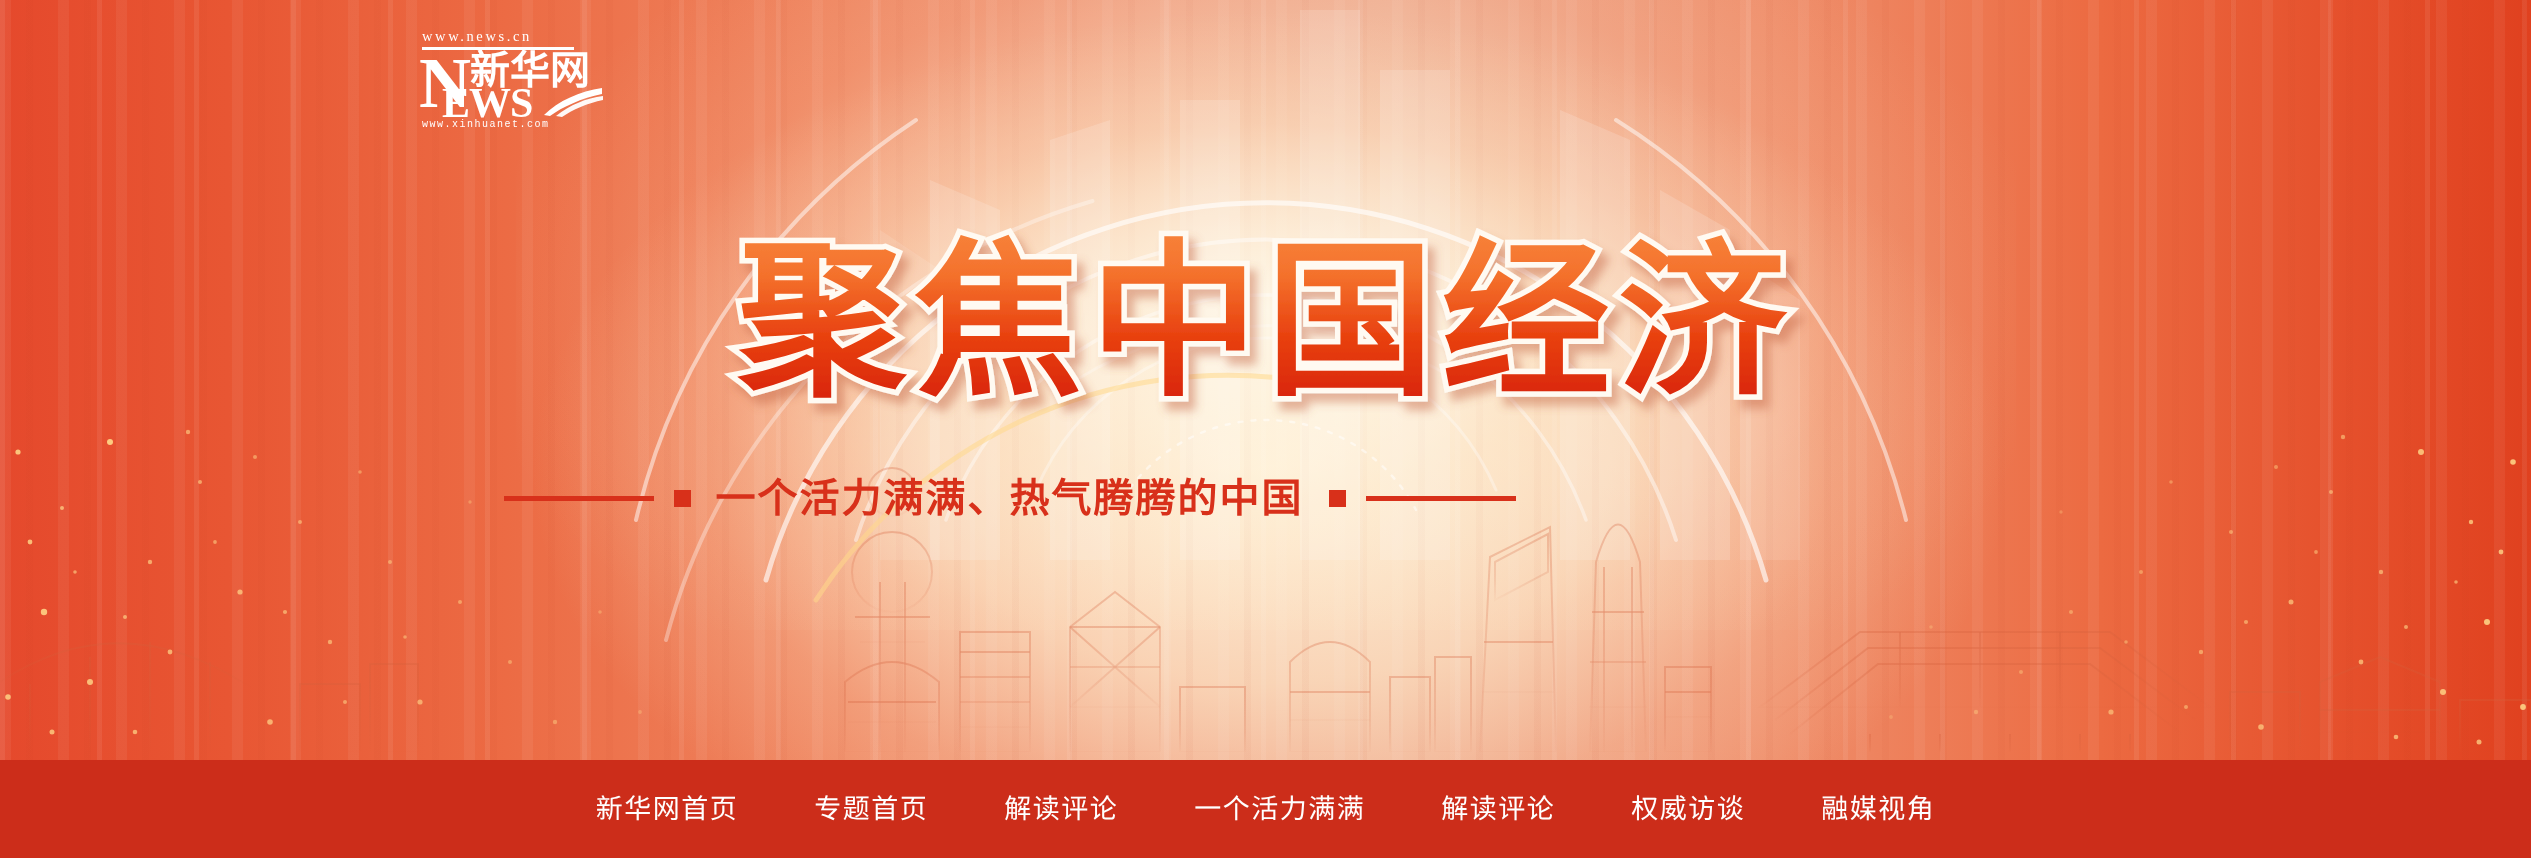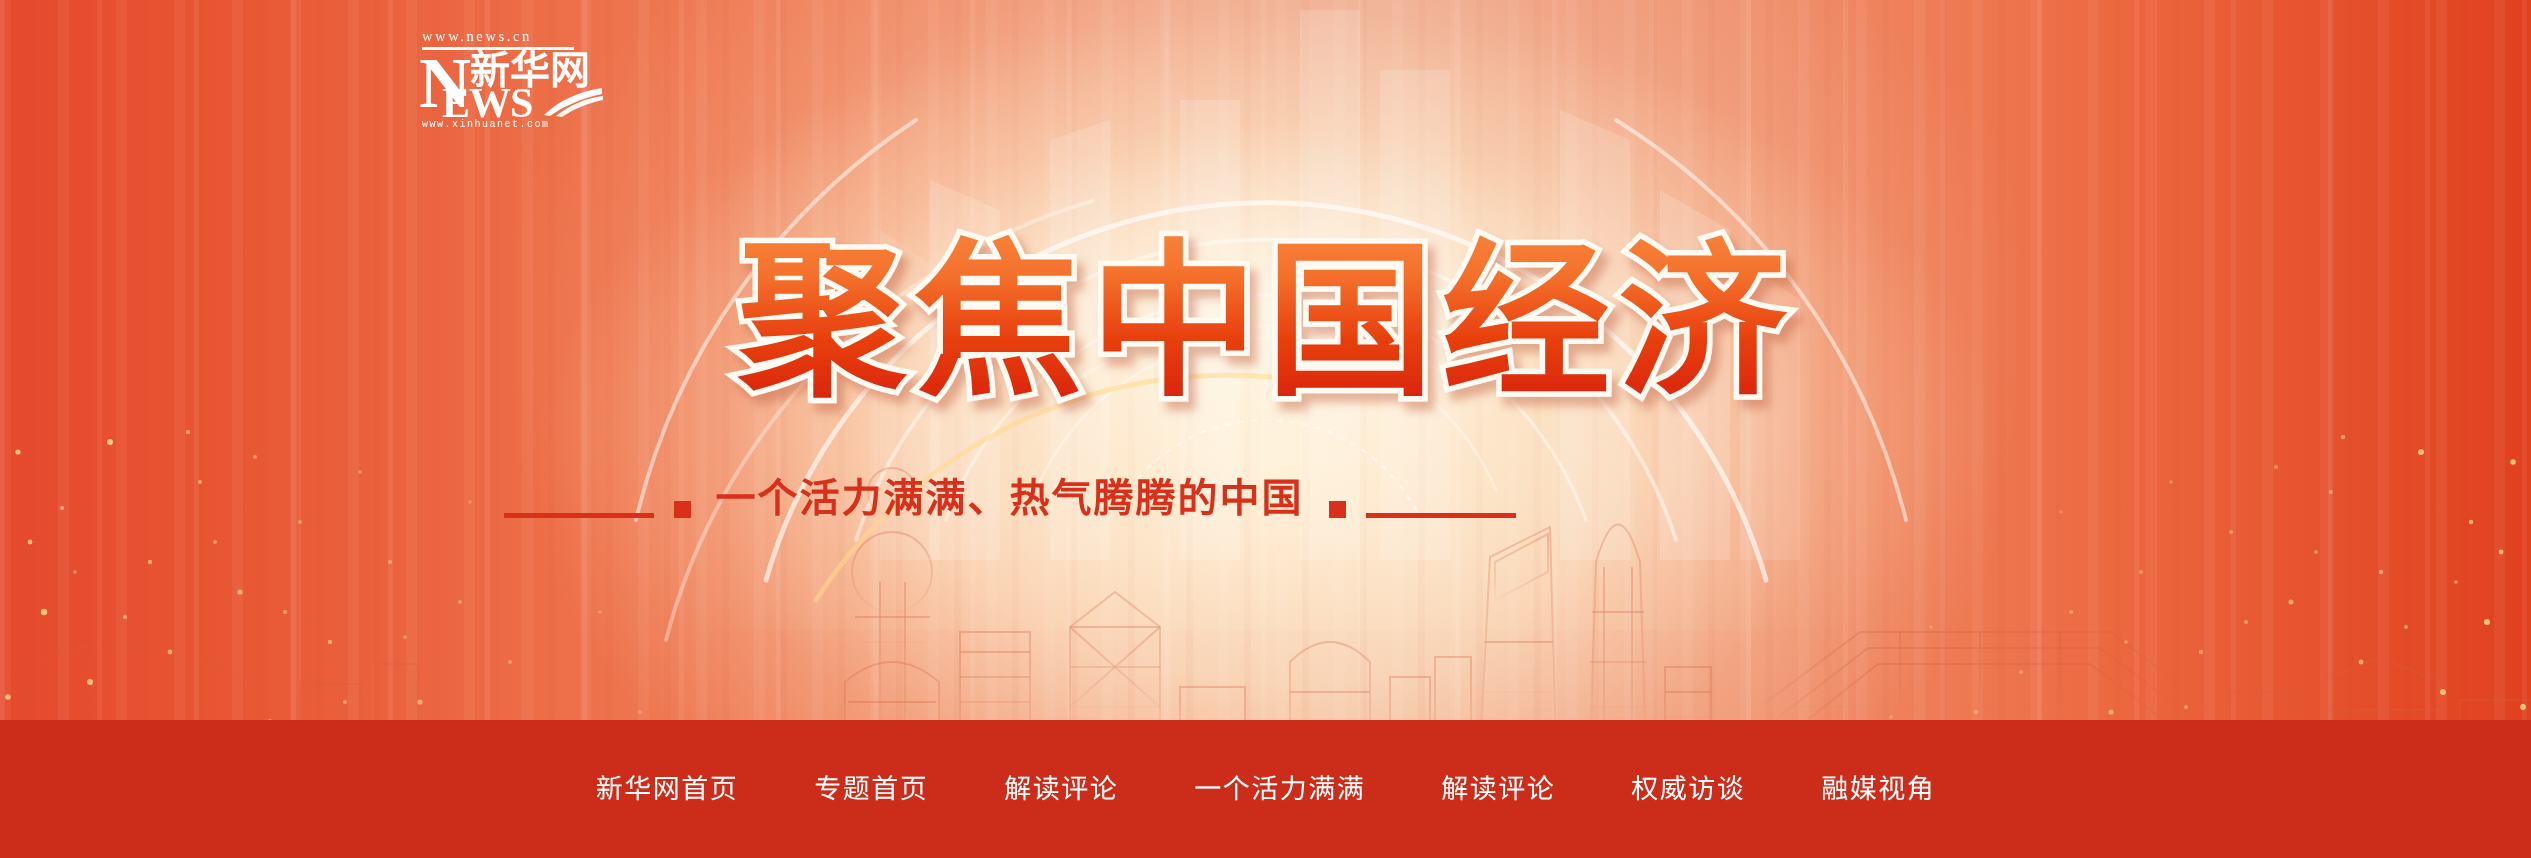--- a/index.html
+++ b/index.html
@@ -89,7 +89,7 @@
   
   .sub{
     position:absolute; left:0; top:478px; width:2019px;
-    display:flex; align-items:flex-end; justify-content:center; gap:3px;
+    display:flex; align-items:center; justify-content:center; gap:3px;
   }
   .sub .line{ width:150px; height:5px; background:#d8301a; }
   .sub .dot{ width:17px; height:17px; background:#d8301a; }

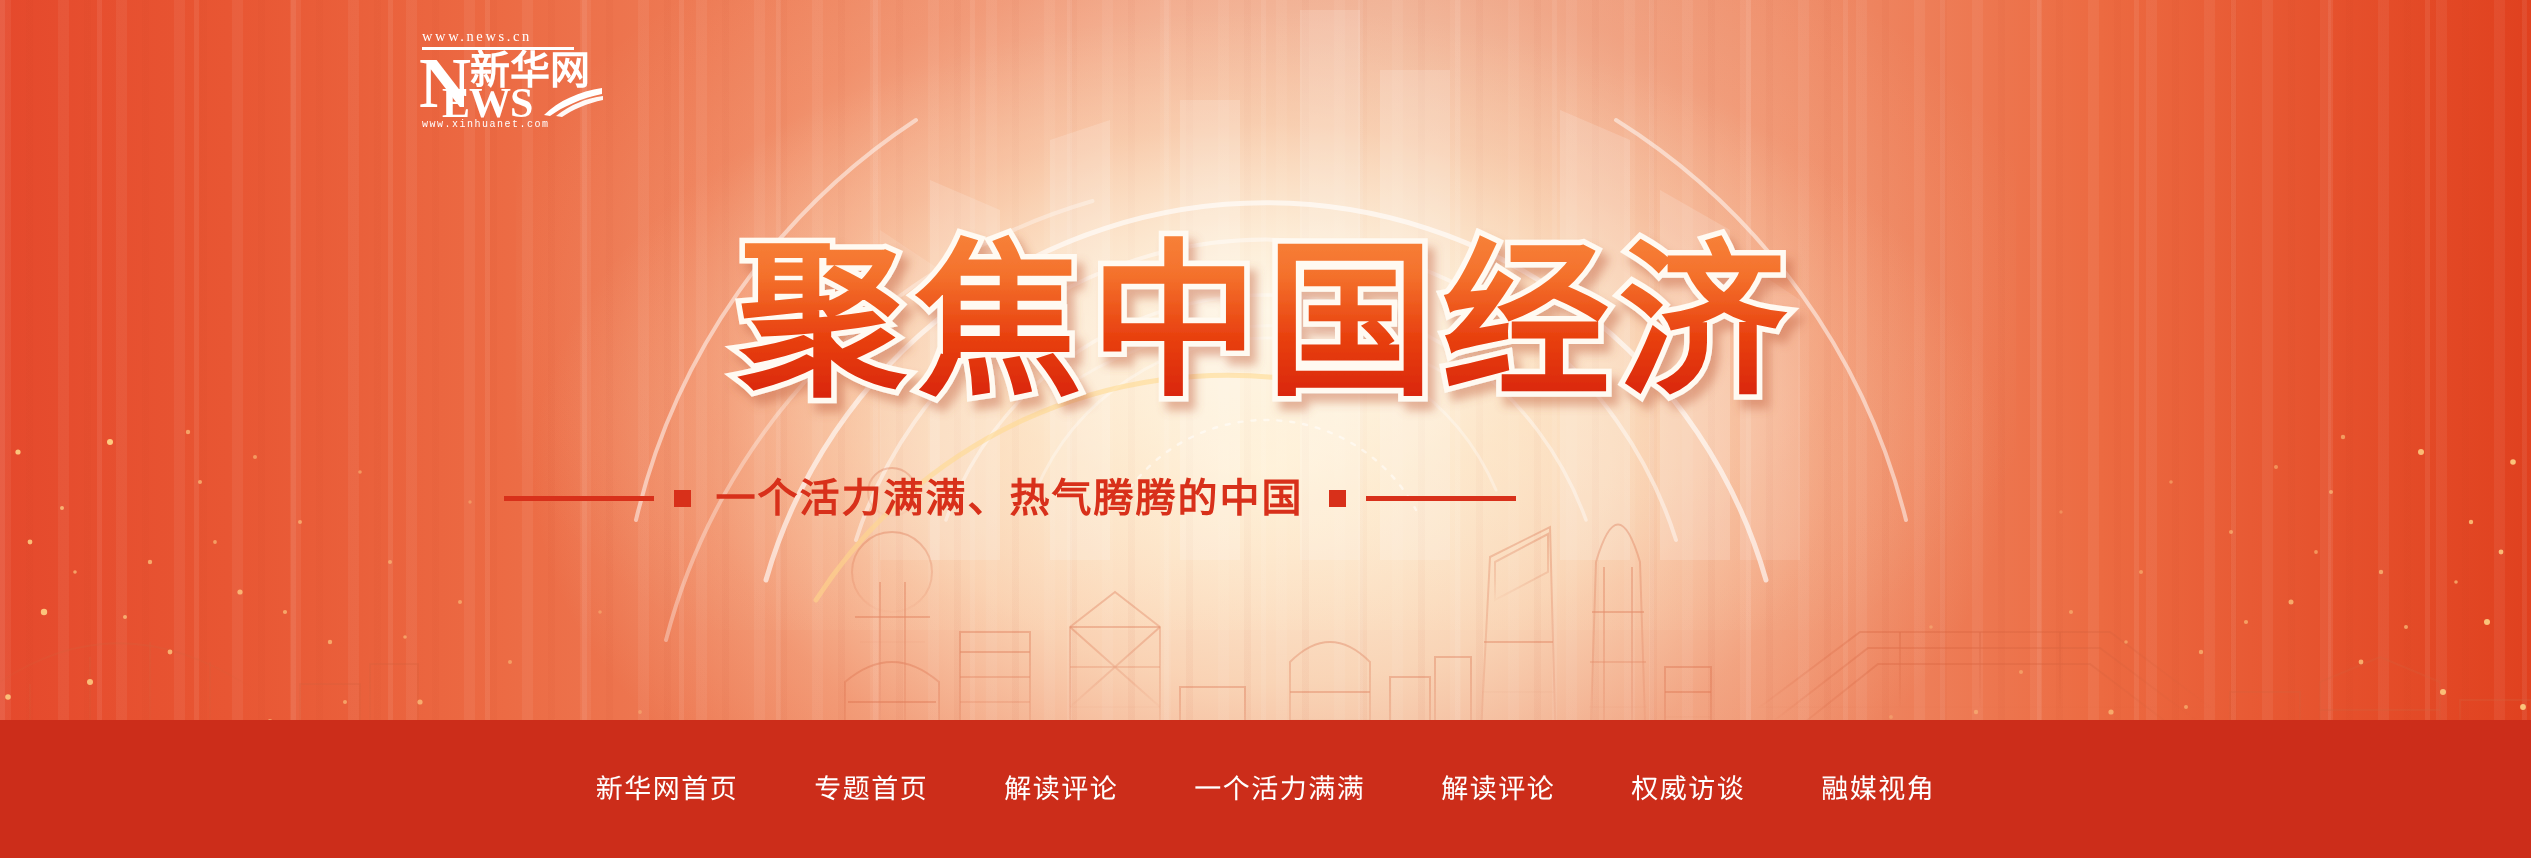--- a/index.html
+++ b/index.html
@@ -101,7 +101,7 @@
 
   
   .nav{
-    position:absolute; left:0; bottom:0; width:2531px; height:138px;
+    position:absolute; left:0; bottom:0; width:2531px; height:98px;
     background:#cc2d1a; display:flex; align-items:center; justify-content:center;
   }
   .nav .item{

